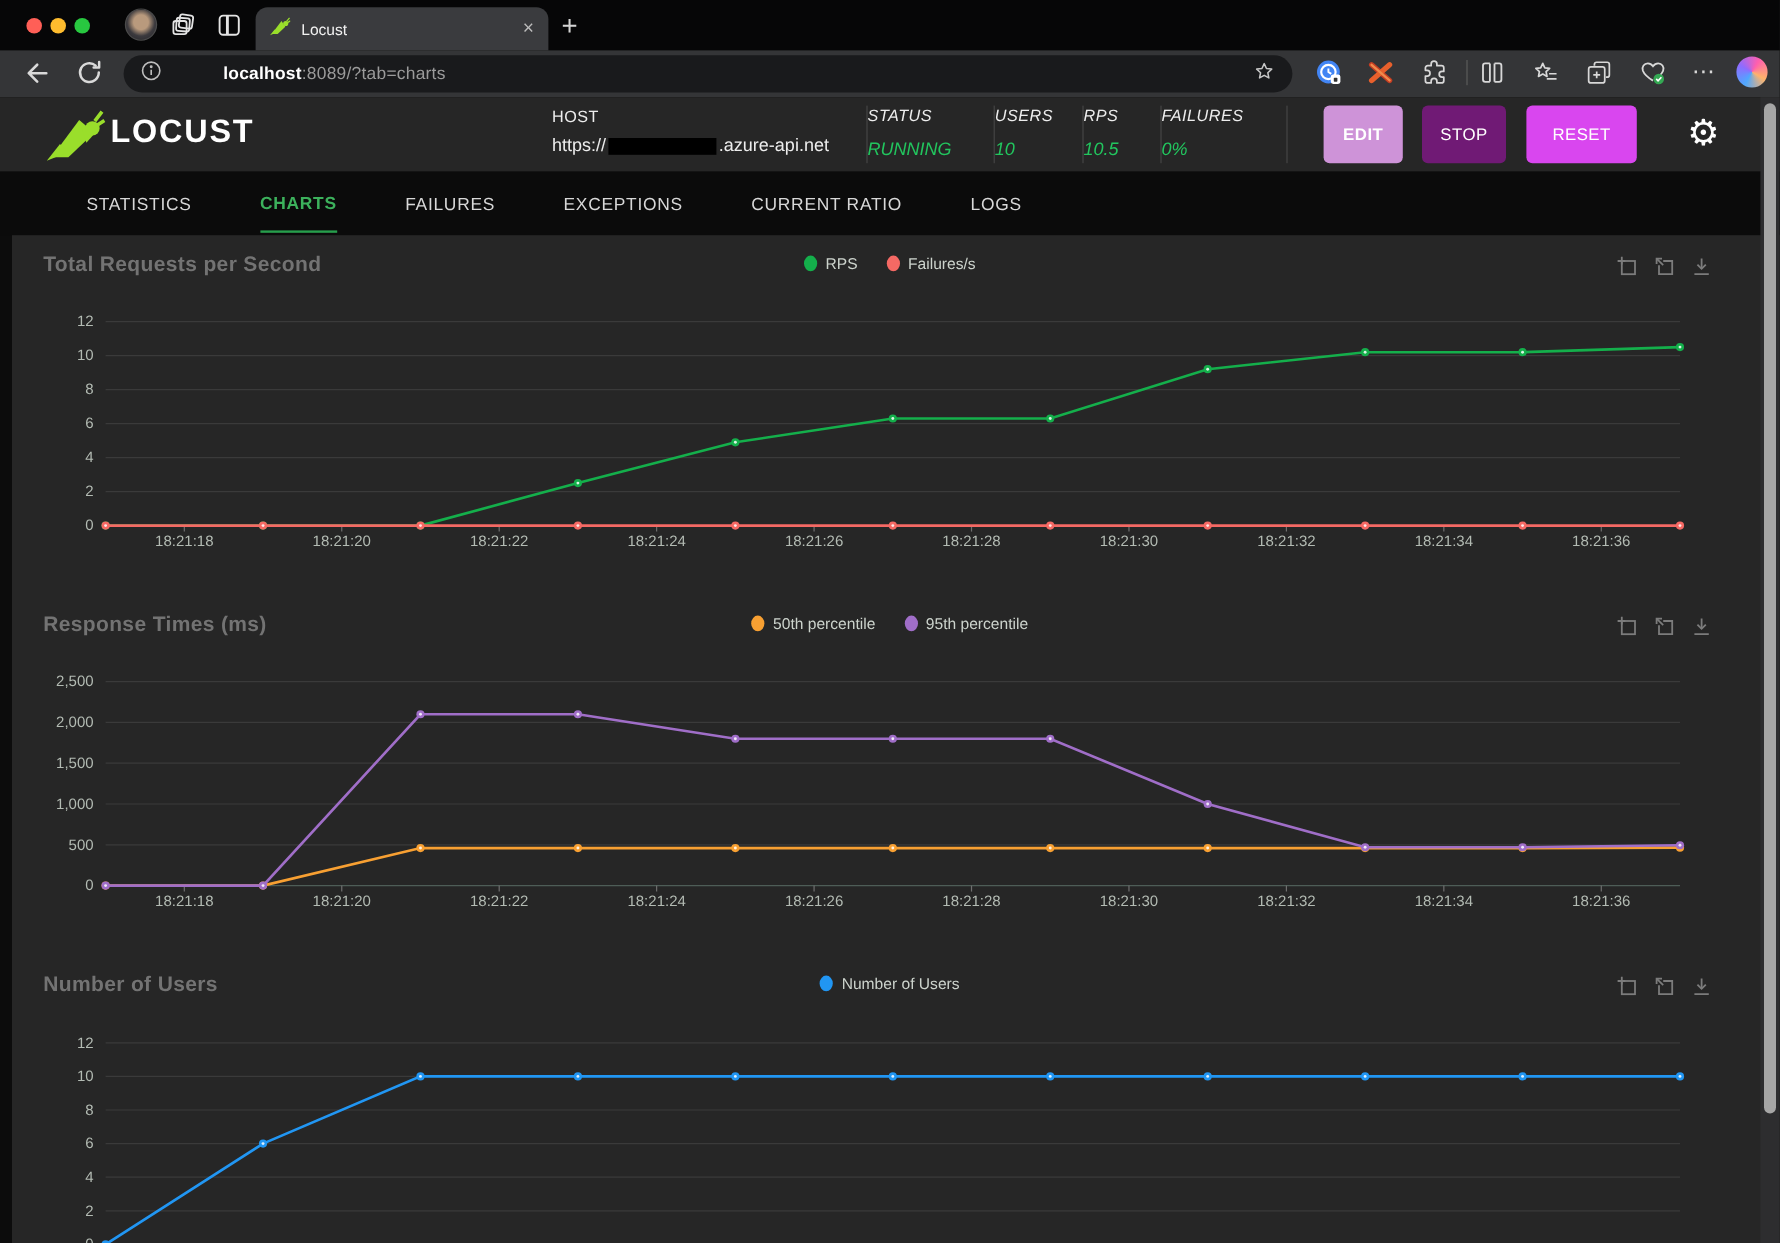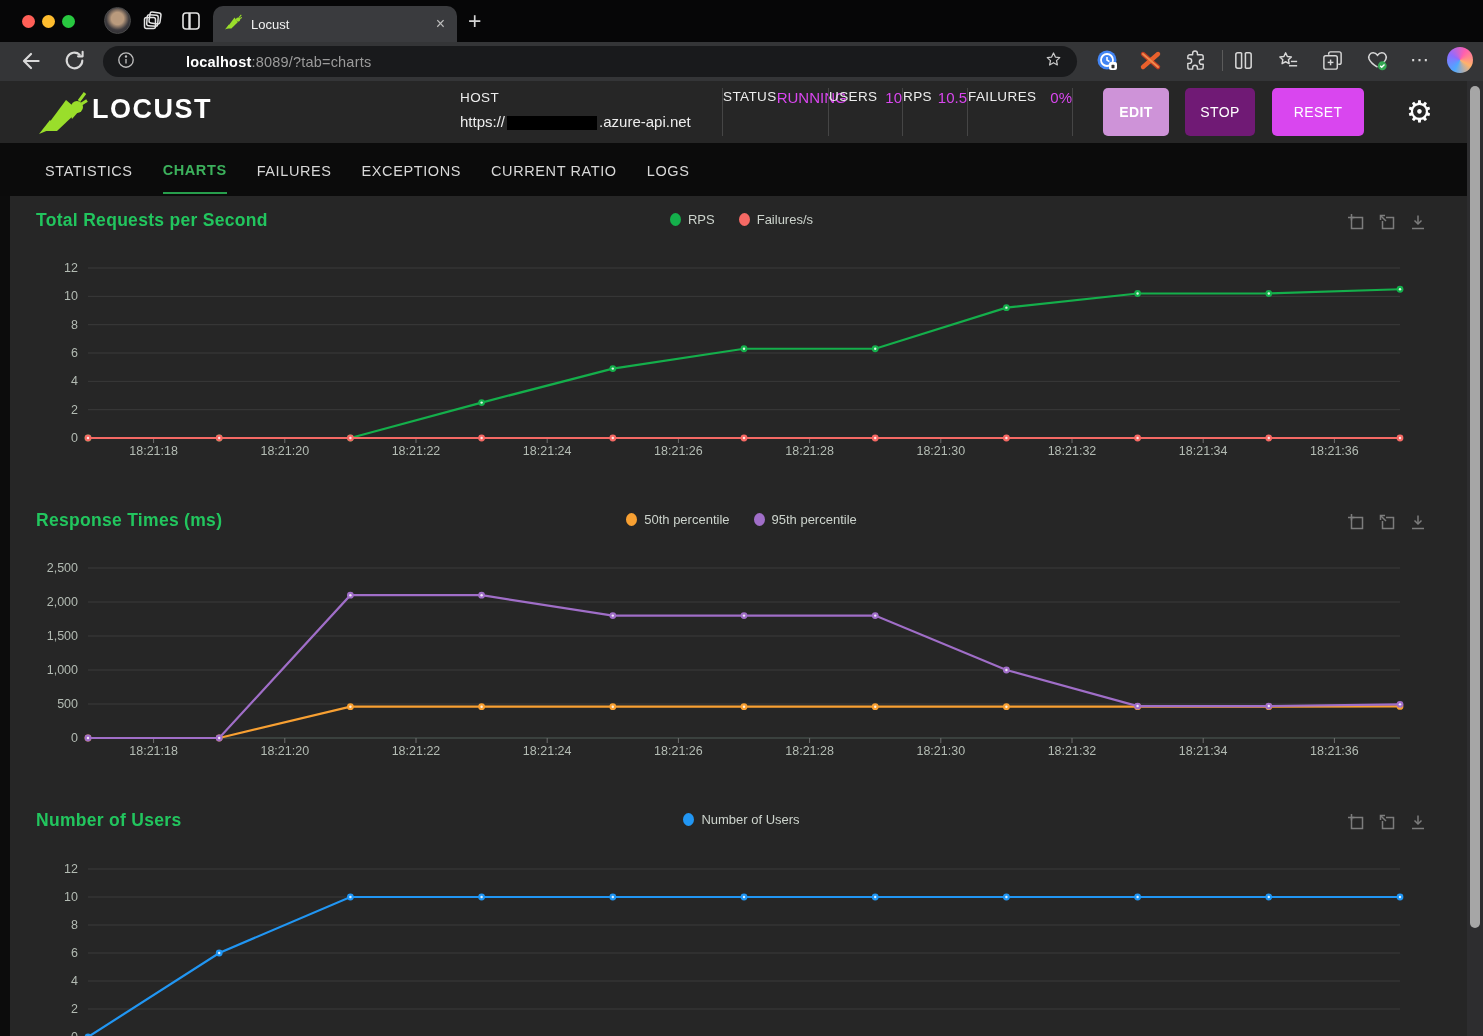--- a/index.html
+++ b/index.html
@@ -43,7 +43,7 @@
   .hostval { left:460px; top:113px; color:#ededed; font-size:15px; }
   .redact { display:inline-block; width:90px; height:14px; background:#000; vertical-align:middle; margin:0 2px; }
   .statcol { top:88px; height:48px; border-left:1px solid #454545; text-align:left;
-             display:flex; flex-direction:row; justify-content:space-between; padding:1px 0 3px; }
+             display:flex; flex-direction:column; justify-content:space-between; padding:1px 0 3px;font-style:italic; }
   .statcol .lab { color:#ededed; font-size:13.5px; letter-spacing:.4px; }
   .statcol .val { color:#d946ef; font-size:15px; }
   .hbtn { top:88px; height:48px; border:none; border-radius:5px; color:#fff; font-size:14px;

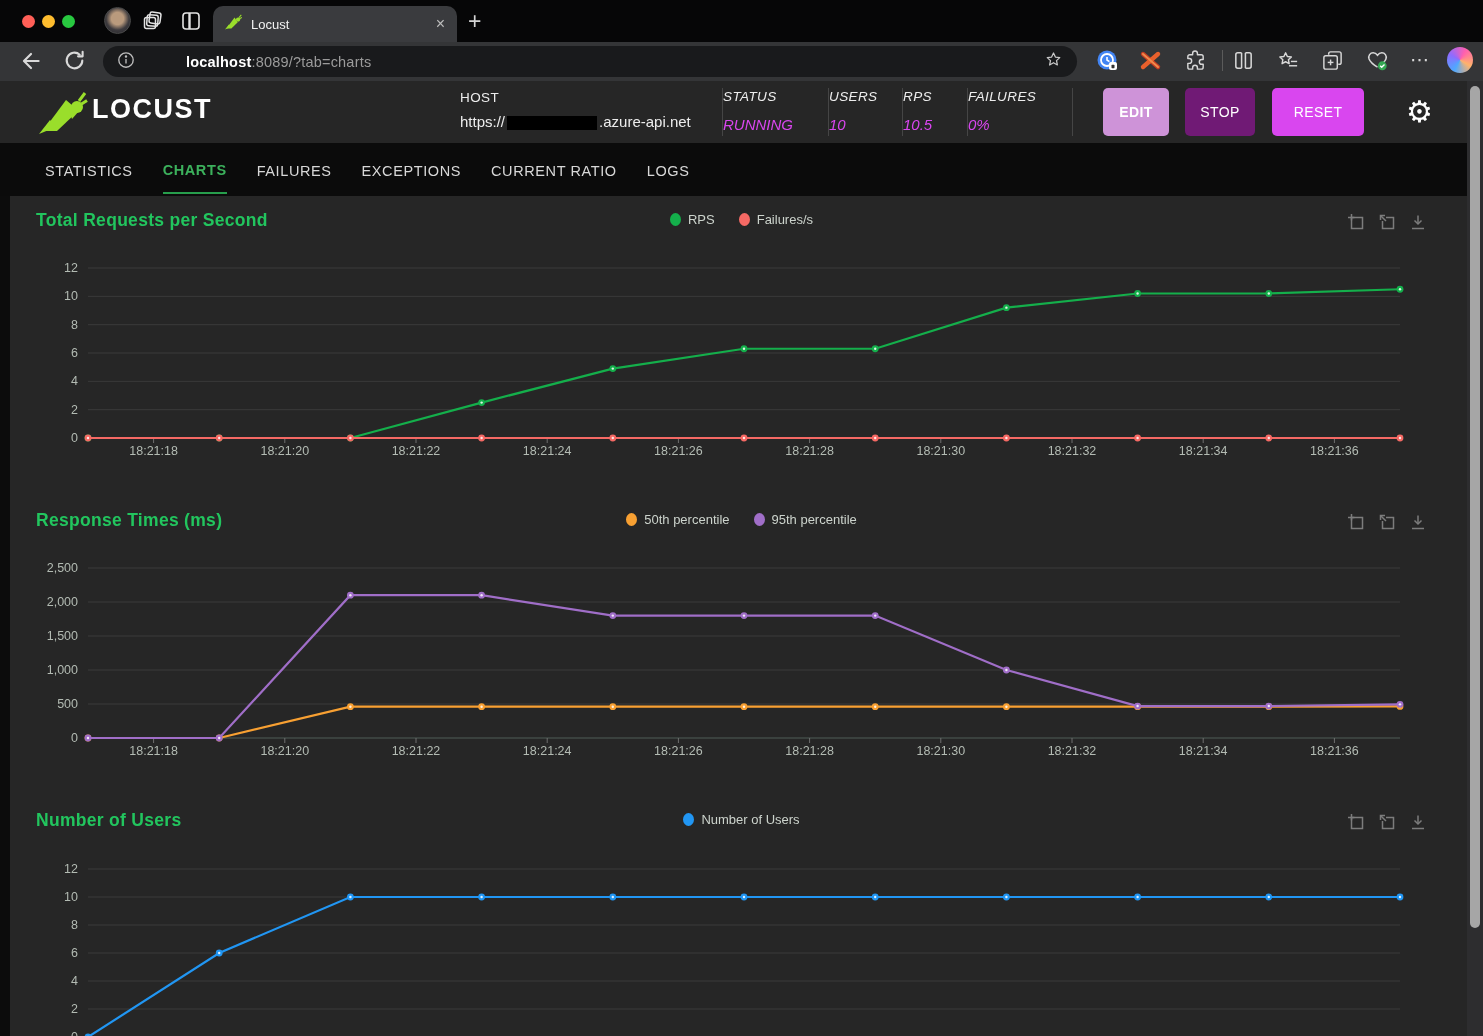--- a/index.html
+++ b/index.html
@@ -45,7 +45,7 @@
   .statcol { top:88px; height:48px; border-left:1px solid #454545; text-align:left;
              display:flex; flex-direction:column; justify-content:space-between; padding:1px 0 3px;font-style:italic; }
   .statcol .lab { color:#ededed; font-size:13.5px; letter-spacing:.4px; }
-  .statcol .val { color:#d946ef; font-size:15px; }
+  .statcol .val { color:#22c55e; font-size:15px; }
   .hbtn { top:88px; height:48px; border:none; border-radius:5px; color:#fff; font-size:14px;
           font-family:inherit; letter-spacing:.4px; cursor:pointer; }
   .gear { left:1406px; top:94px; color:#ffffff; font-size:30px; font-family:"DejaVu Sans",sans-serif; }

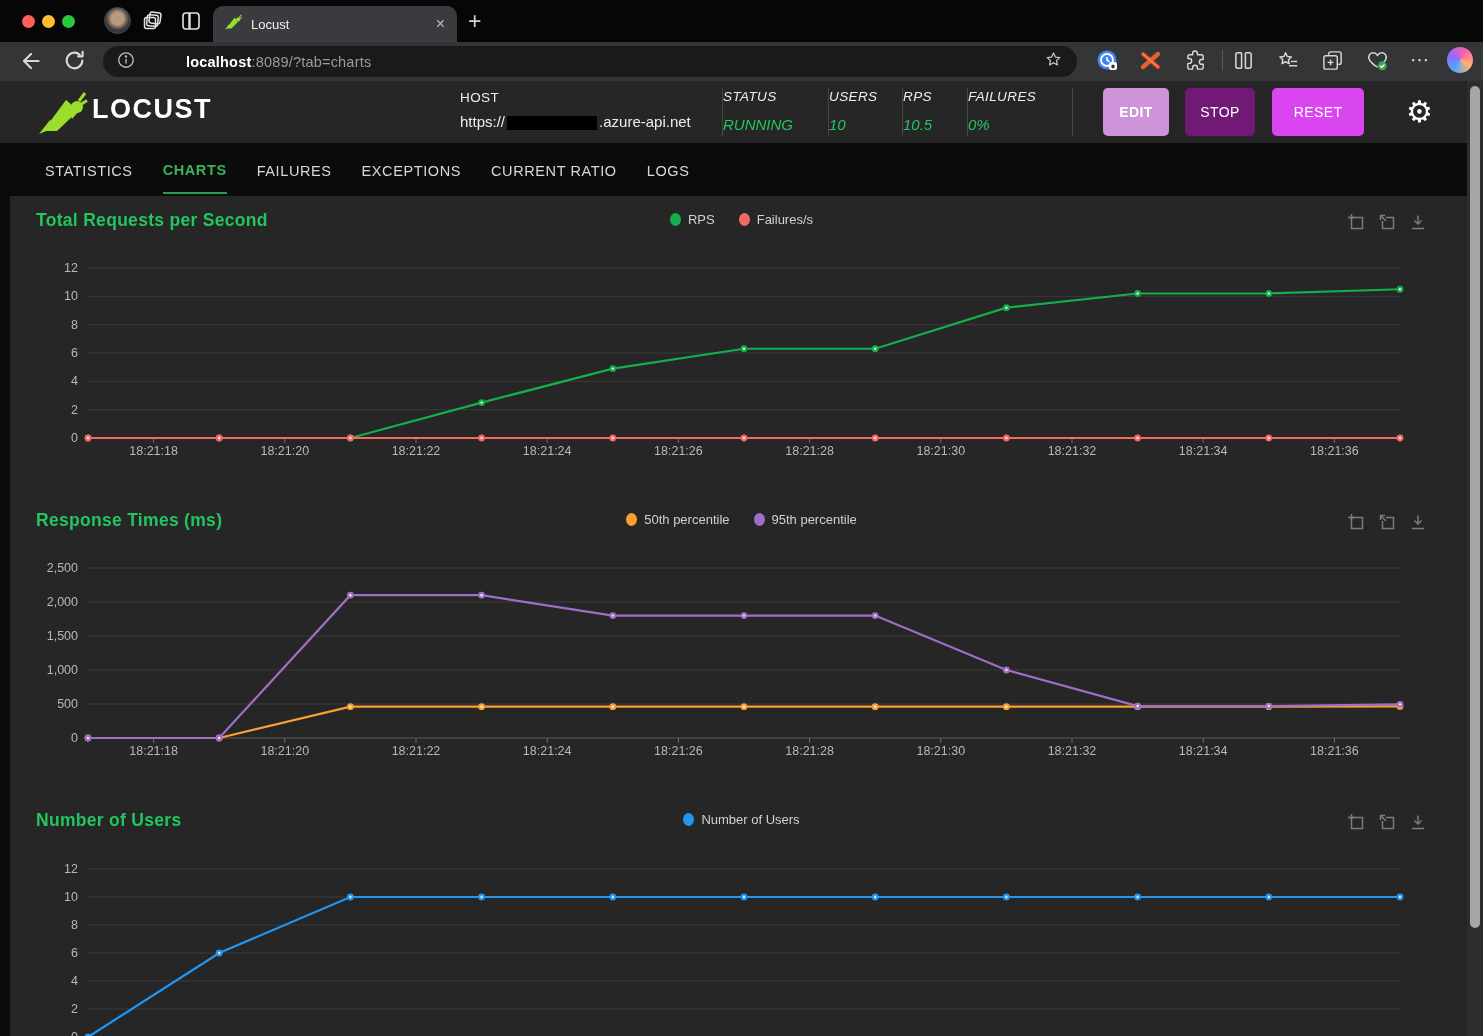--- a/index.html
+++ b/index.html
@@ -53,7 +53,7 @@
   
   .navbar { left:0; top:143px; width:1483px; height:53px; background:#0b0b0b;
             display:flex; align-items:center; padding-left:45px; gap:30px; }
-  .ltab { color:#d8d8d8; font-size:14.5px; letter-spacing:.6px; padding:16px 0 14px; }
+  .ltab { color:#d8d8d8; font-size:14.5px; letter-spacing:.6px; padding:16px 0 14px;margin-left:27px; }
   .ltab.active { color:#3cb15c; border-bottom:2px solid #279e4c;font-weight:bold; }
 
   

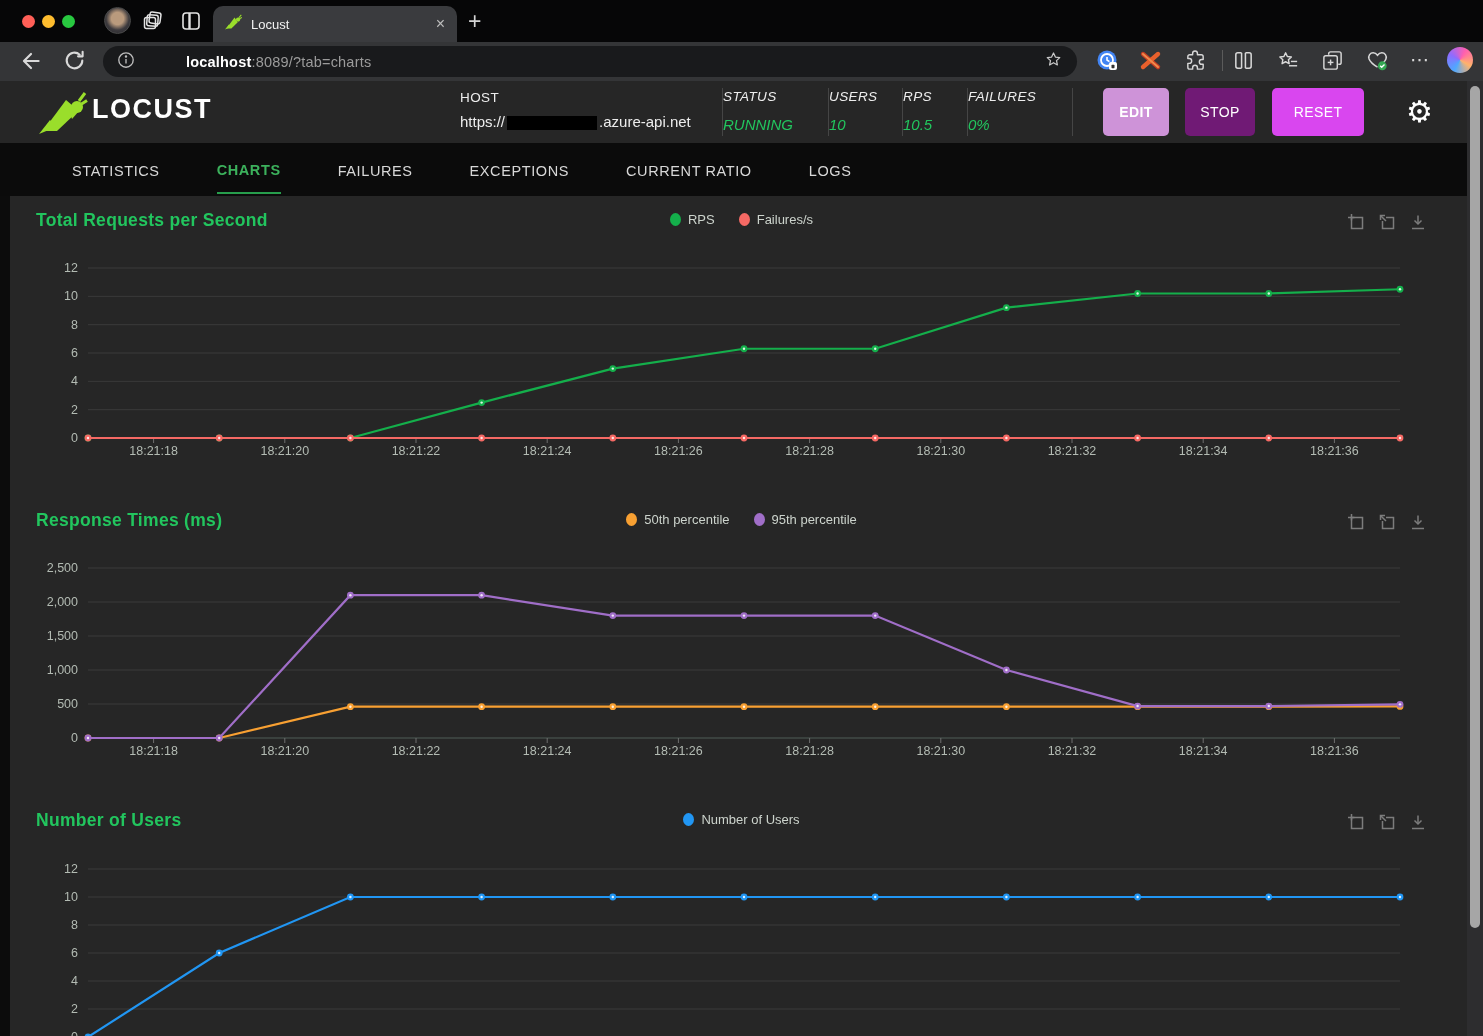--- a/index.html
+++ b/index.html
@@ -58,7 +58,7 @@
 
   
   .panel { left:10px; top:196px; width:1473px; height:840px; background:#262626; }
-  .chart-title { left:36px; color:#22c55e; font-size:17.5px; font-weight:700; letter-spacing:.3px; }
+  .chart-title { left:36px; color:#737373; font-size:17.5px; font-weight:700; letter-spacing:.3px; }
   .legend { left:0; top:0; width:1483px; display:flex; justify-content:center; gap:24px; pointer-events:none; }
   .lg-item { display:flex; align-items:center; gap:7px; pointer-events:auto; }
   .lg-dot { width:11px; height:13px; border-radius:50%; display:inline-block; }

